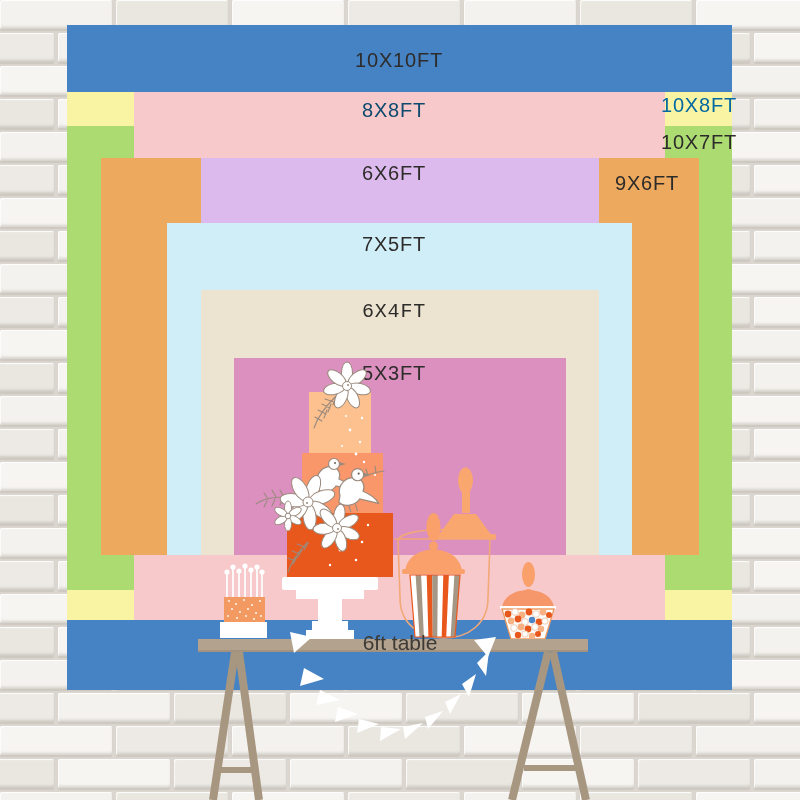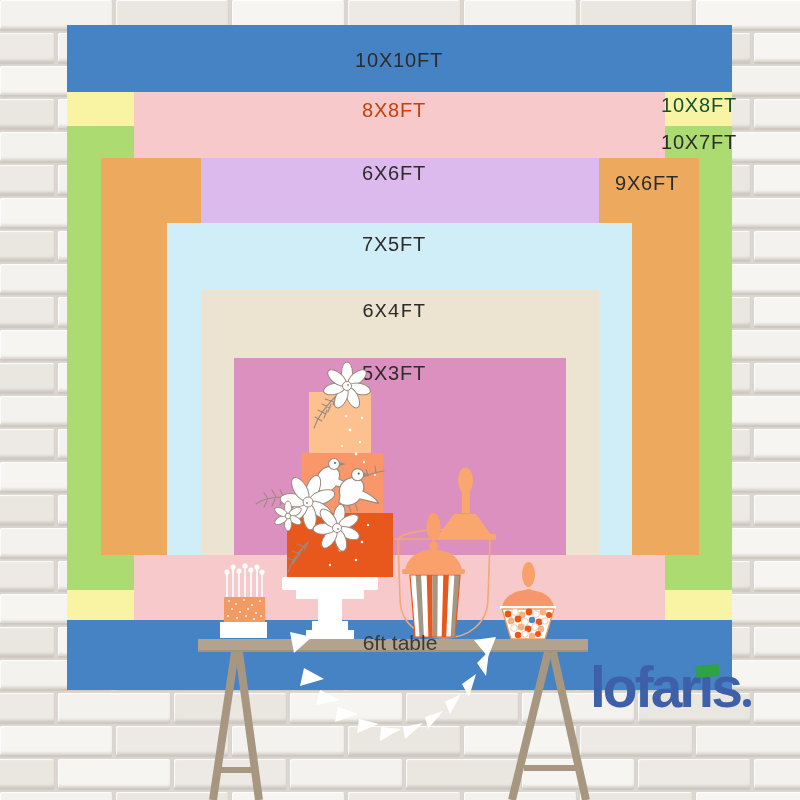--- a/index.html
+++ b/index.html
@@ -232,7 +232,7 @@
       <div class="size-label" style="left: 399px; top: 60px; color: rgb(46, 44, 42);">10X10FT</div>
       <div class="size-label" style="left: 699px; top: 105px; color: #14532d;">10X8FT</div>
       <div class="size-label" style="left: 699px; top: 142px; color: rgb(46, 44, 42);">10X7FT</div>
-      <div class="size-label" style="left: 394px; top: 110px; color: #c2410c;">8X8FT</div>
+      <div class="size-label" style="left: 394px; top: 110px; color: #0c4a6e;">8X8FT</div>
       <div class="size-label" style="left: 647px; top: 183px; color: rgb(46, 44, 42);">9X6FT</div>
       <div class="size-label" style="left: 394px; top: 173px; color: rgb(46, 44, 42);">6X6FT</div>
       <div class="size-label" style="left: 394px; top: 244px; color: rgb(46, 44, 42);">7X5FT</div>

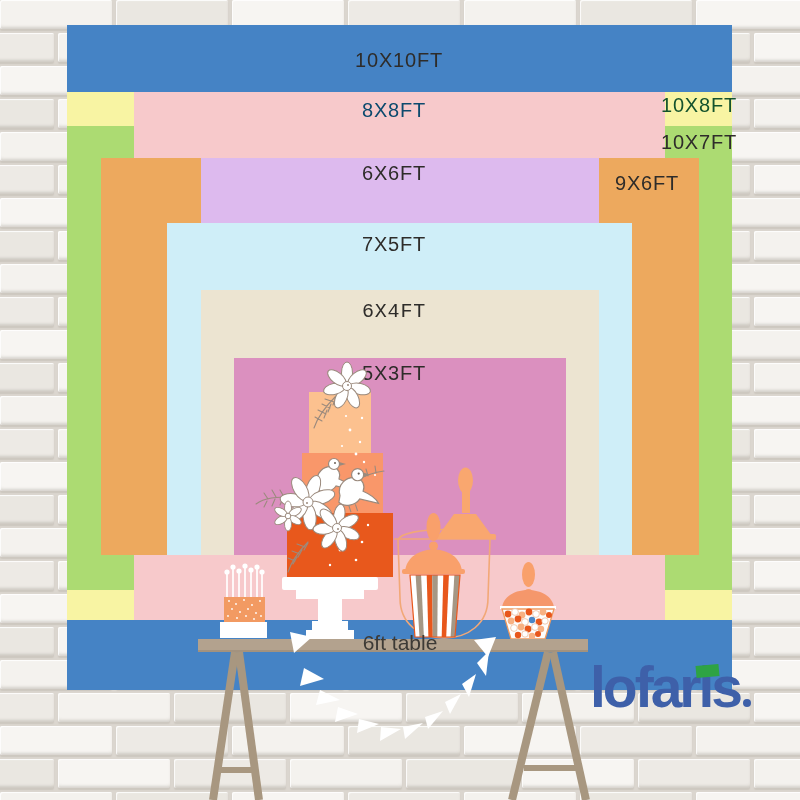--- a/index.html
+++ b/index.html
@@ -230,7 +230,7 @@
 
   <div id="labels">
       <div class="size-label" style="left: 399px; top: 60px; color: rgb(46, 44, 42);">10X10FT</div>
-      <div class="size-label" style="left: 699px; top: 105px; color: #14532d;">10X8FT</div>
+      <div class="size-label" style="left: 699px; top: 105px; color: #0369a1;">10X8FT</div>
       <div class="size-label" style="left: 699px; top: 142px; color: rgb(46, 44, 42);">10X7FT</div>
       <div class="size-label" style="left: 394px; top: 110px; color: #0c4a6e;">8X8FT</div>
       <div class="size-label" style="left: 647px; top: 183px; color: rgb(46, 44, 42);">9X6FT</div>

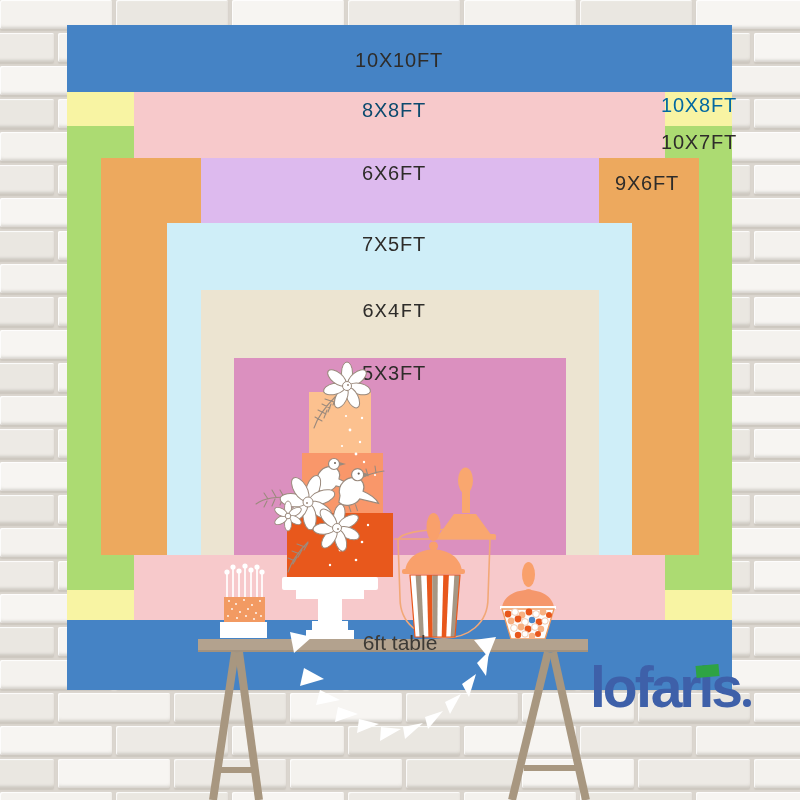--- a/index.html
+++ b/index.html
@@ -479,10 +479,6 @@
     </g>
   </svg>
 
-  <div class="logo">
-    <span class="logo-text" style="color: rgb(62, 96, 169);">lofaris</span><span class="logo-dot" style="background: rgb(62, 96, 169);"></span>
-    <span class="logo-flag" style="background: rgb(46, 163, 68);"></span>
-  </div>
 
 </div>
 

